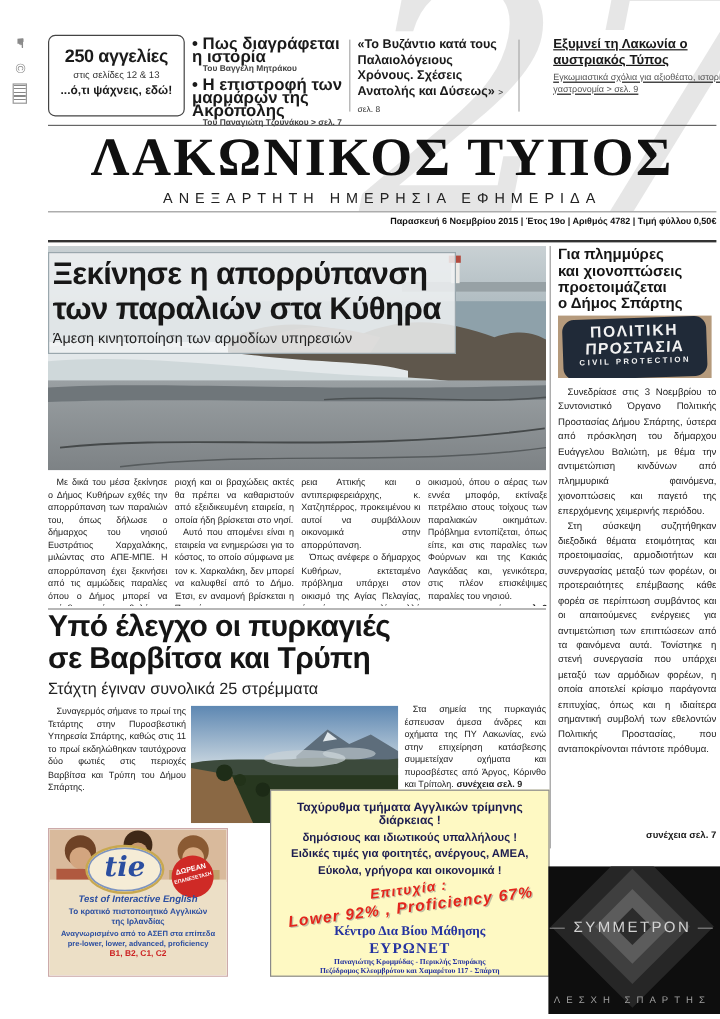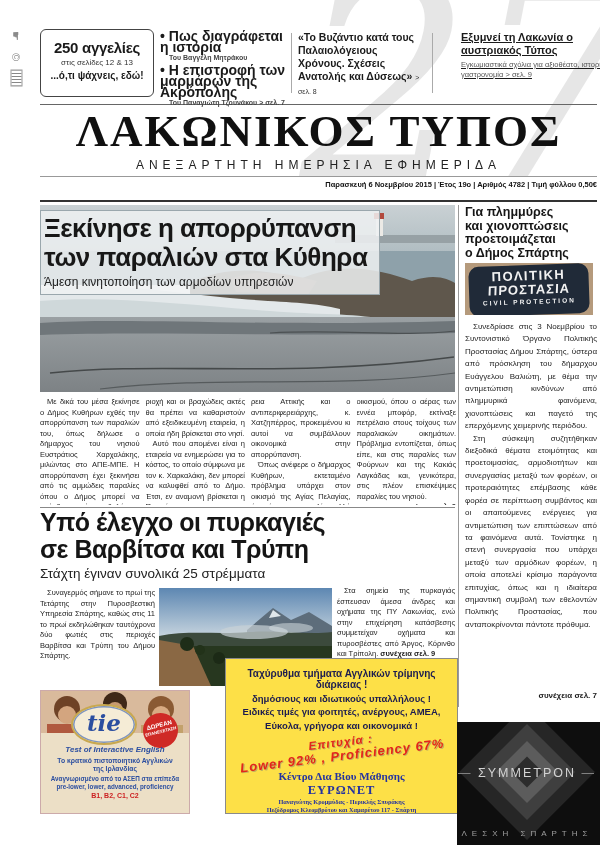--- a/index.html
+++ b/index.html
@@ -107,7 +107,7 @@
           font-weight:bold;color:#cc2222;z-index:3;}
   
   .euronet{position:absolute;left:225px;top:658px;width:231px;height:154px;border:1px solid #8a8a8a;
-           background:#fde047;z-index:2;text-align:center;overflow:hidden;}
+           background:#fef9c3;z-index:2;text-align:center;overflow:hidden;}
   .eu-l1{font-size:10px;font-weight:bold;color:#1c1c50;margin-top:9px;}
   .eu-l{font-size:9.5px;font-weight:bold;color:#1c1c50;margin-top:2.5px;}
   .eu-red{margin-top:5px;transform:rotate(-7deg);color:#e3251c;font-weight:bold;font-style:italic;

